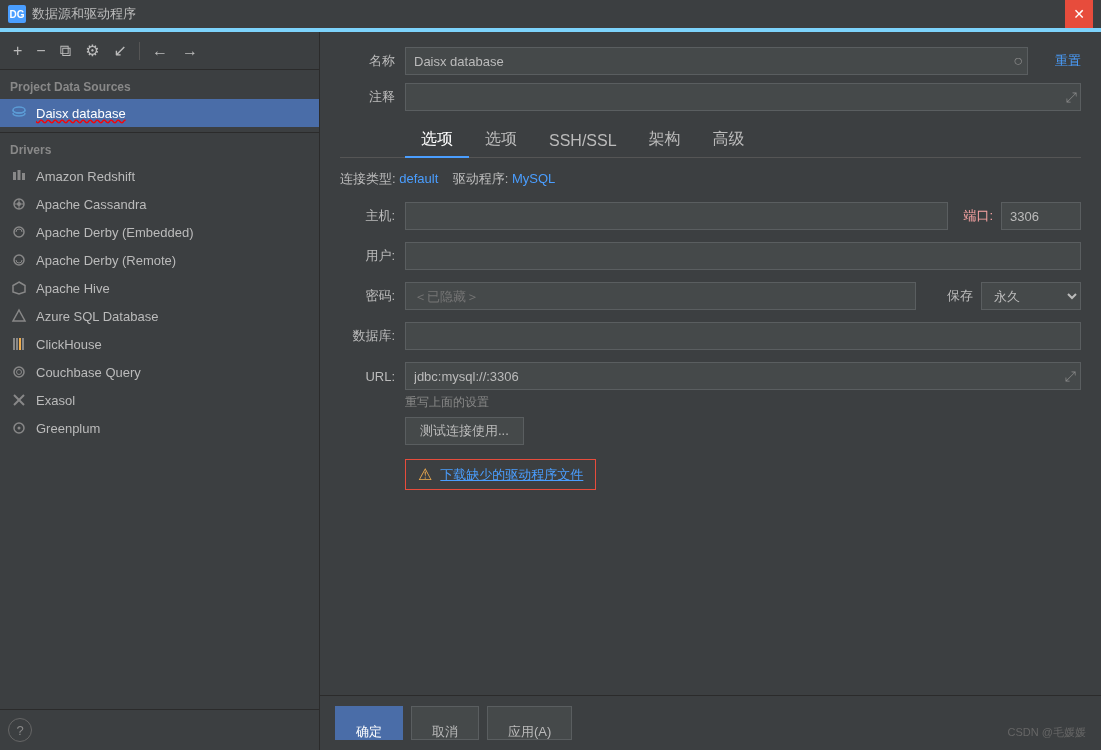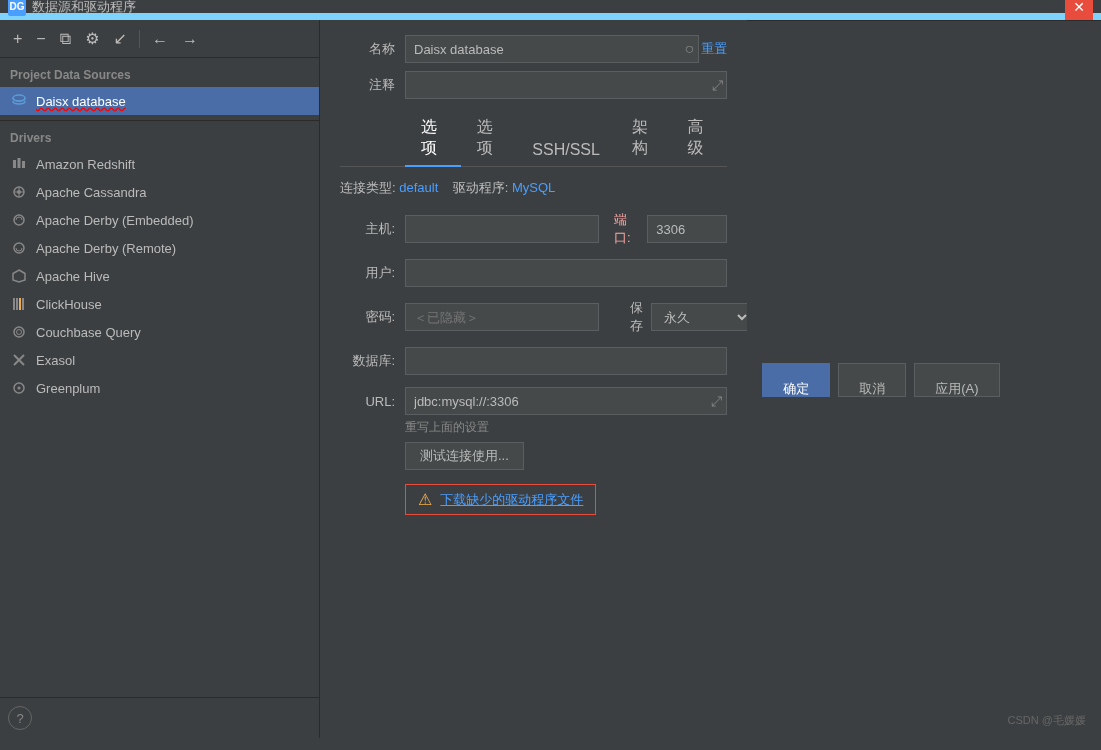--- a/index.html
+++ b/index.html
@@ -8,11 +8,11 @@
     
     .title-bar {
       background: #3c3f41;
-      height: 20px;
+      height: 32px;
       display: flex;
       align-items: center;
       padding: 0 8px;
-      border-bottom: 7px solid #7dd3fc;
+      border-bottom: 4px solid #7dd3fc;
       user-select: none;
     }
     .title-bar-icon {

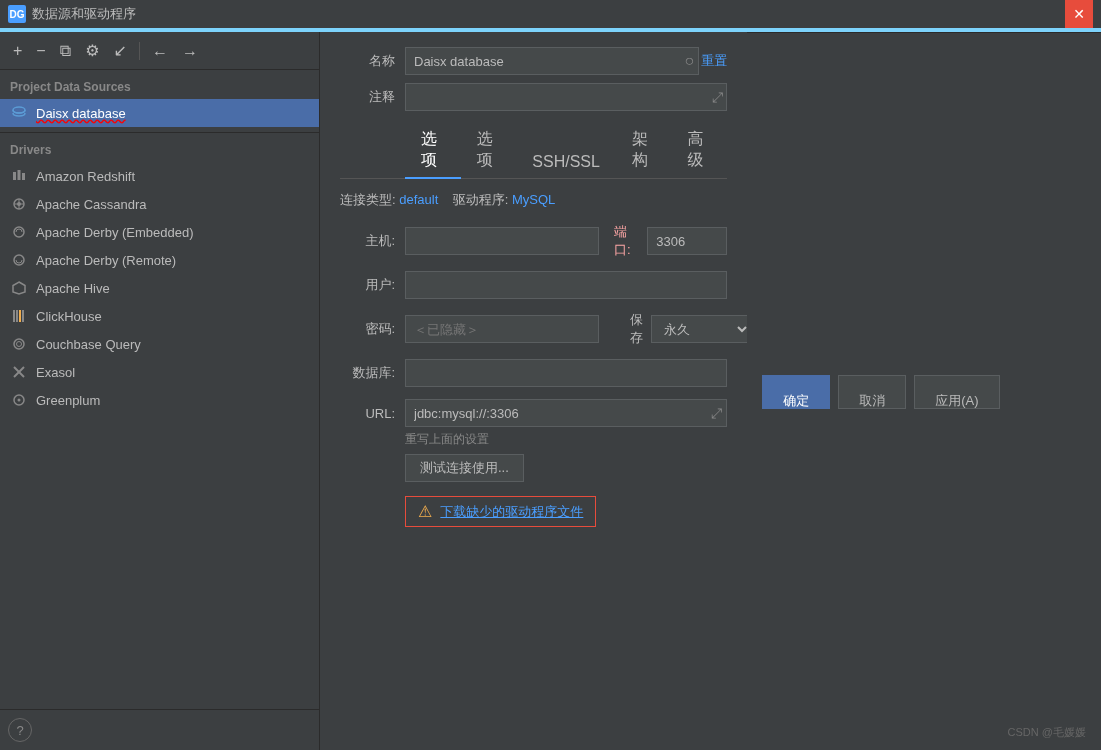--- a/index.html
+++ b/index.html
@@ -126,7 +126,7 @@
     .content-panel {
       flex: 1;
       display: flex;
-      flex-direction: row;
+      flex-direction: column;
       background: #3c3f41;
       overflow: hidden;
     }

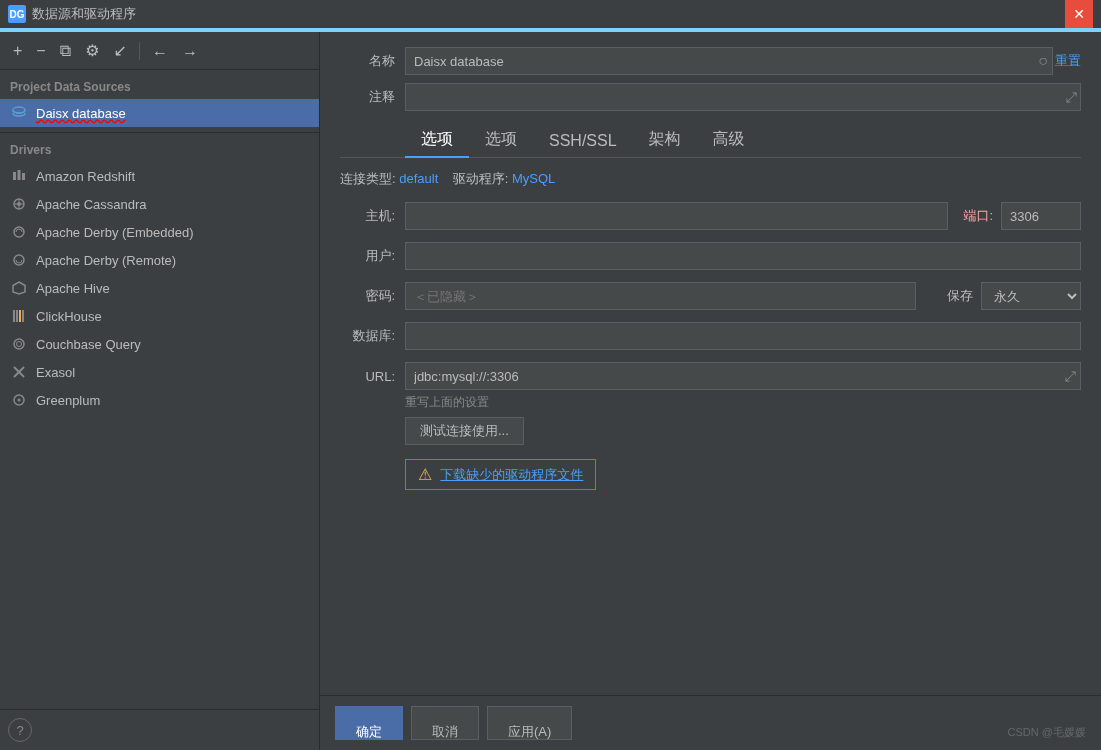--- a/index.html
+++ b/index.html
@@ -190,7 +190,7 @@
     }
     .reset-link {
       color: #4a9eff;
-      margin-left: 2px;
+      margin-left: 27px;
       cursor: pointer;
       font-size: 13px;
       text-decoration: none;

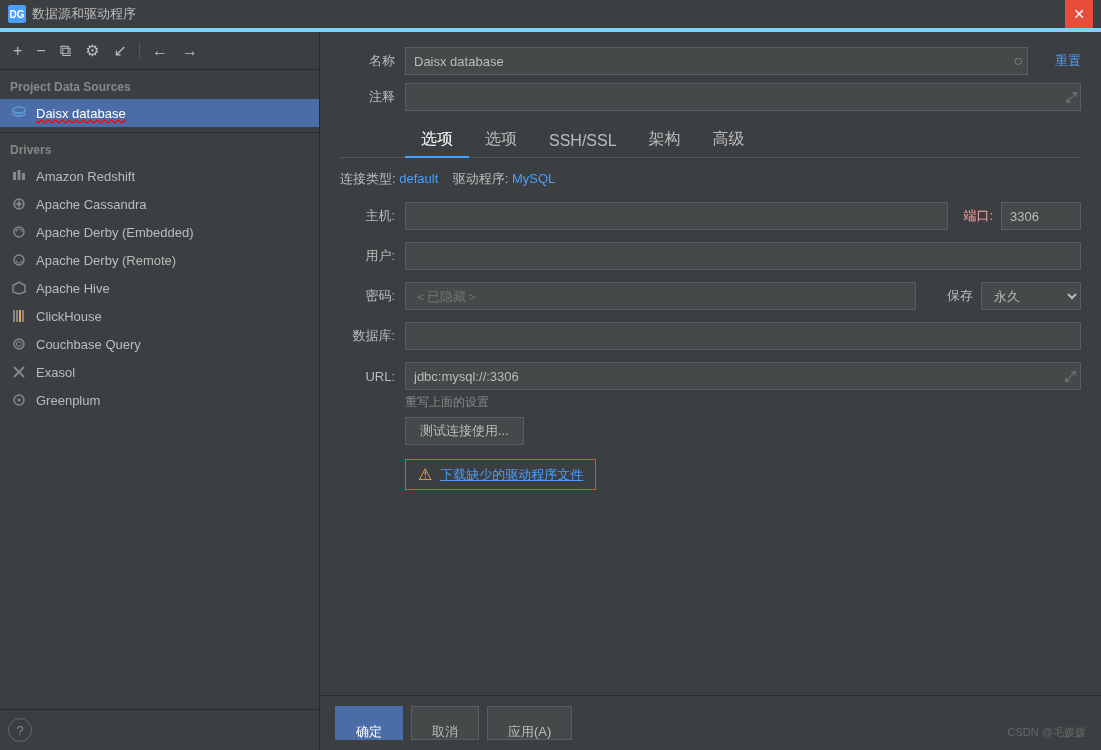--- a/index.html
+++ b/index.html
@@ -458,6 +458,14 @@
         <span>Apache Hive</span>
       </div>
 
+      <div class="sidebar-item">
+        <span class="item-icon">
+          <svg width="16" height="16" viewBox="0 0 16 16">
+            <polygon points="8,2 14,13 2,13" stroke="#888" stroke-width="1.5" fill="none"></polygon>
+          </svg>
+        </span>
+        <span>Azure SQL Database</span>
+      </div>
 
       <div class="sidebar-item">
         <span class="item-icon">

